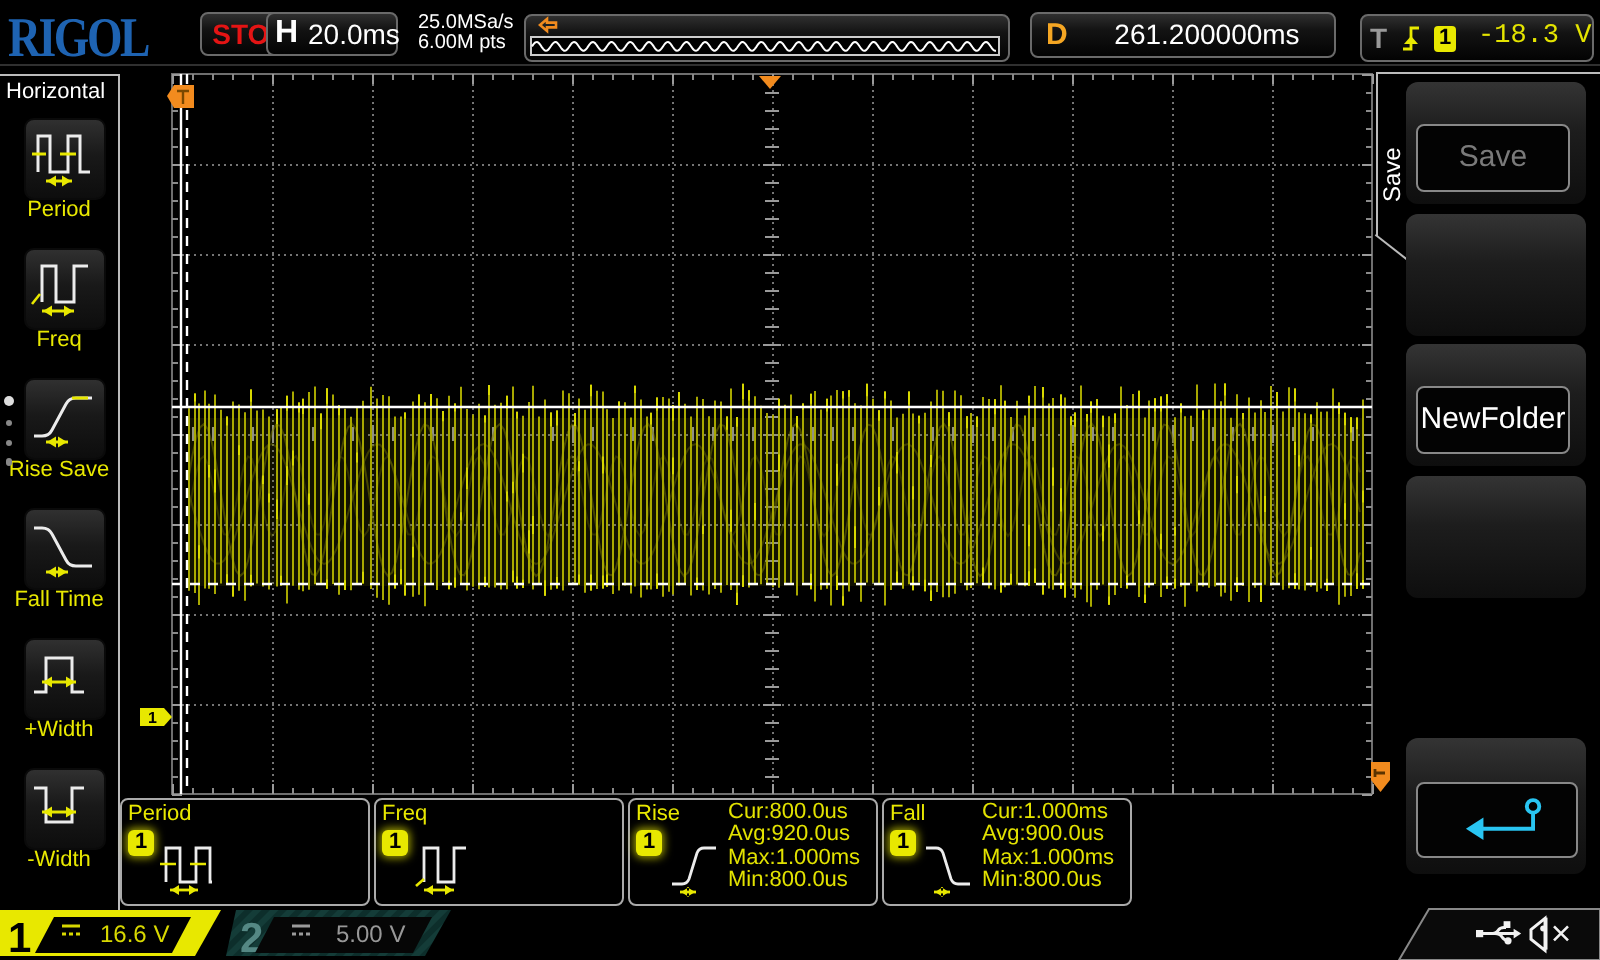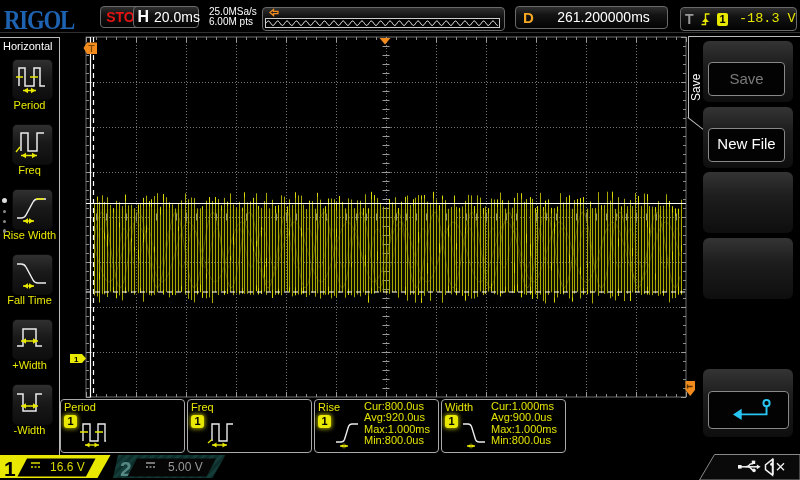--- a/index.html
+++ b/index.html
@@ -215,7 +215,6 @@
 <div class="rbtn" style="top:41px"></div>
     <div class="rin" style="top:62px"><span class="dis">Save</span></div>
     <div class="rbtn" style="top:106.5px"></div>
-    <div class="rin" style="top:127.5px"><span class="">New File</span></div>
     <div class="rbtn" style="top:172px"></div>
     <div class="rbtn" style="top:237.5px"></div>
     <div class="rbtn" style="top:369px;height:68px"></div>

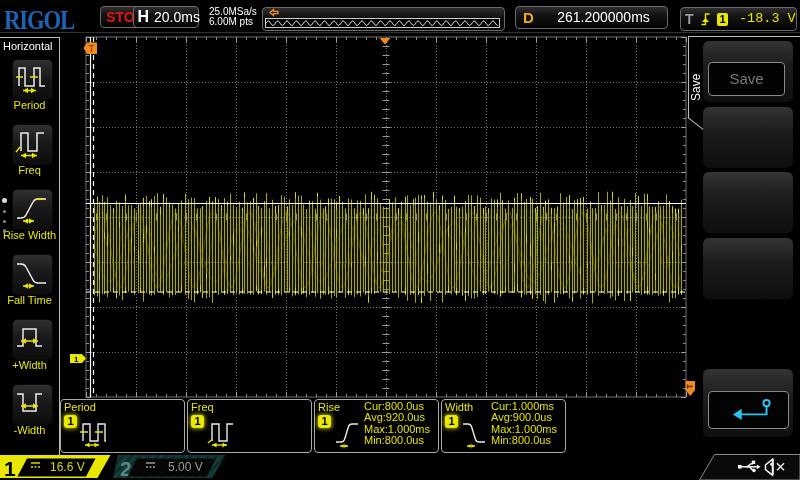--- a/index.html
+++ b/index.html
@@ -216,6 +216,7 @@
     <div class="rin" style="top:62px"><span class="dis">Save</span></div>
     <div class="rbtn" style="top:106.5px"></div>
     <div class="rbtn" style="top:172px"></div>
+    <div class="rin" style="top:193px"><span class="">NewFolder</span></div>
     <div class="rbtn" style="top:237.5px"></div>
     <div class="rbtn" style="top:369px;height:68px"></div>
     <div class="rin" style="top:391px;height:36px;width:79px"><svg width="81" height="36" viewBox="0 0 79 37">

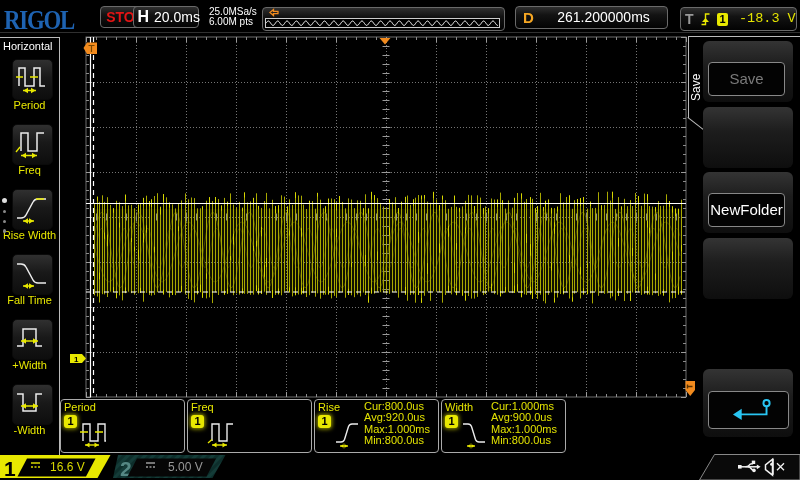--- a/index.html
+++ b/index.html
@@ -140,7 +140,7 @@
           <path d="M10 31h11" stroke="#e8e800" stroke-width="1.5"></path>
           <path d="M10.5 31l4.5-2.8v5.6zM20.5 31l-4.5-2.8v5.6z" fill="#e8e800"></path>
         </svg></div>
-      <div class="llab" style="top:197px">Rise Width</div>
+      <div class="llab" style="top:197px">Rise Save</div>
       <div class="lbtn" style="top:222px"><svg width="37" height="37" viewBox="0 0 37 37">
           <path d="M4 9h4q3.5 0 5 3l7 13q1.5 3 5 3h8" stroke="#ececec" stroke-width="1.5" fill="none"></path>
           <path d="M4 9h0" stroke="#e8e800"></path>

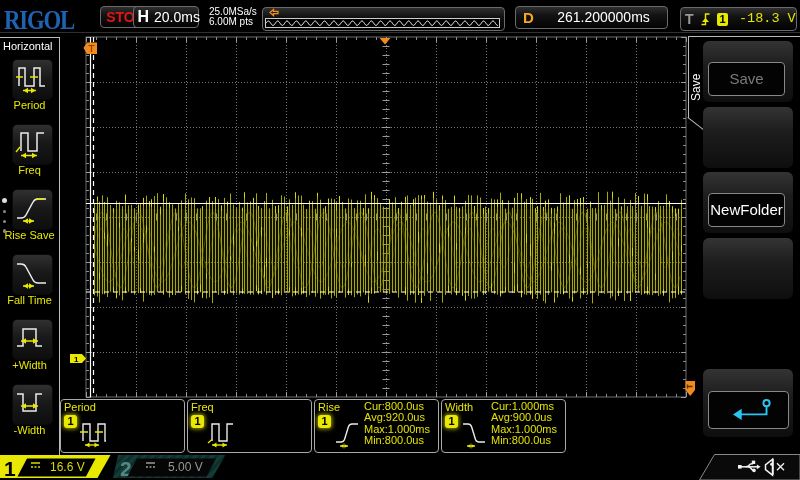--- a/index.html
+++ b/index.html
@@ -258,7 +258,7 @@
 Min:800.0us</div>
     </div>
     <div class="mbox" style="left:441px">
-      <div class="mlab">Width</div>
+      <div class="mlab">Fall</div>
       <div class="mnum">1</div>
       <svg style="position:absolute;left:19px;top:19px" width="26" height="30" viewBox="0 0 24 30">
         <path d="M1 5h5q2.5 0 3.5 2.5l4 13q1 2.5 3.5 2.5h6" stroke="#ececec" stroke-width="1.4" fill="none"></path>

